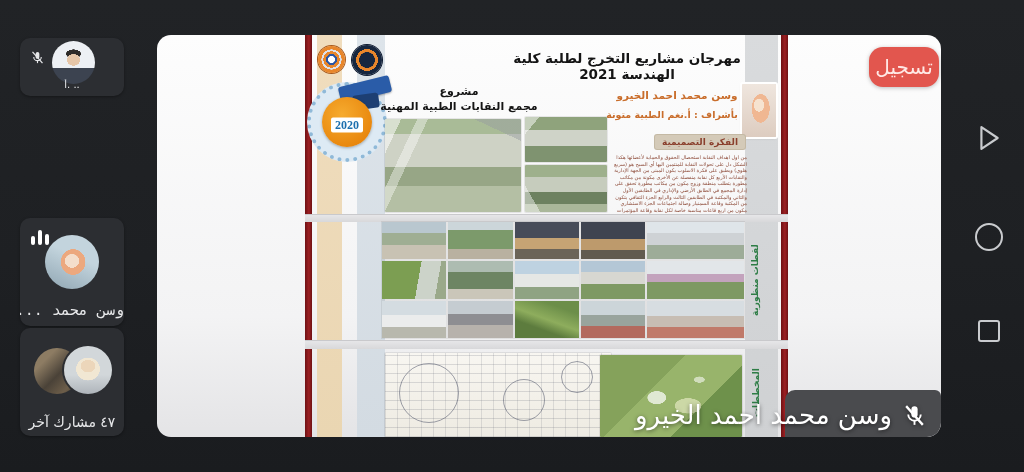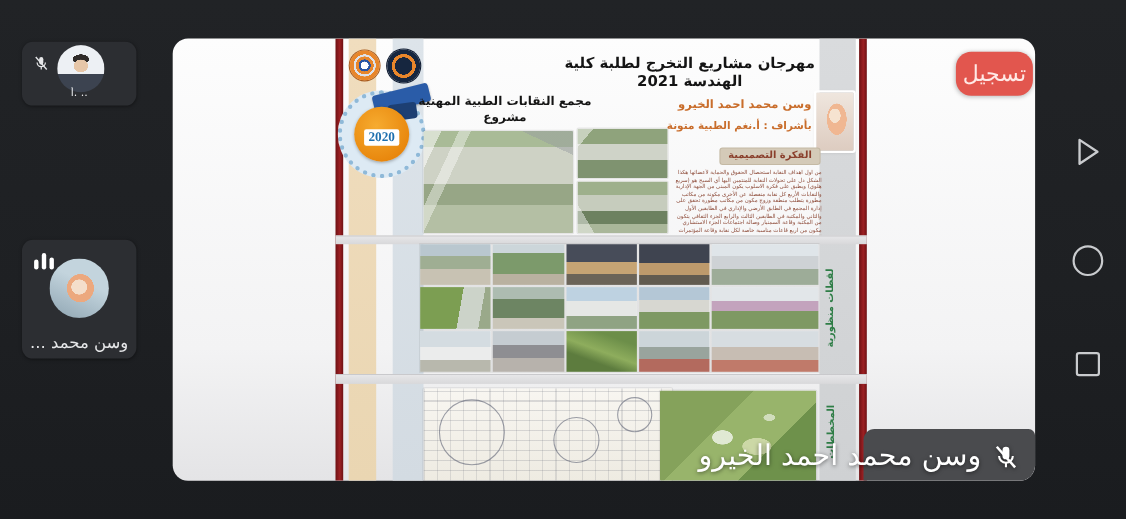--- a/index.html
+++ b/index.html
@@ -157,8 +157,8 @@
 
     <div class="slide-title" style="left:348px;top:15px;width:244px;font-size:13.5px;">مهرجان مشاريع التخرج لطلبة كلية الهندسة 2021</div>
     <div class="slide-sub" style="left:222px;top:50px;width:160px;font-size:11px;">
+      <div>مشروع</div>
       <div>مجمع النقابات الطبية المهنية</div>
-      <div>مشروع</div>
     </div>
     <div class="slide-orange" style="left:450px;top:54px;width:140px;font-size:10.5px;">وسن محمد احمد الخيرو</div>
     <div class="slide-orange" style="left:440px;top:74px;width:150px;font-size:9.5px;">بأشراف : أ.نغم الطبية متونة</div>

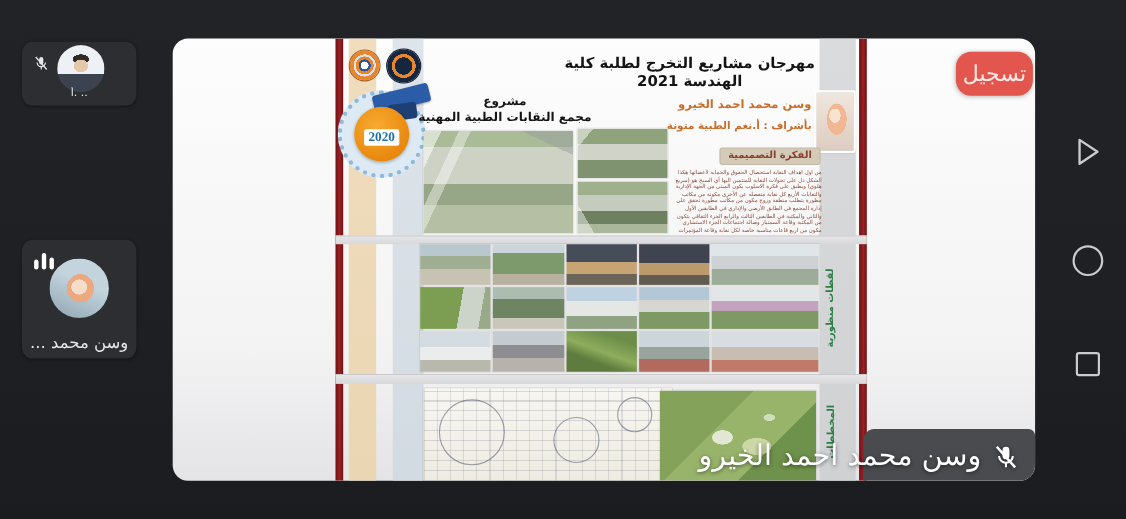--- a/index.html
+++ b/index.html
@@ -134,7 +134,7 @@
         <i style="height:11px;"></i>
     </div>
     <div class="av av-wasan" style="left:25px;top:17px;width:54px;height:54px;"></div>
-    <div class="label" style="font-size:15px;direction:rtl;">وسن محمد ...</div>
+    <div class="label" style="font-size:15px;direction:rtl;font-family:Liberation Mono, monospace;">وسن محمد ...</div>
   </div>
 
 

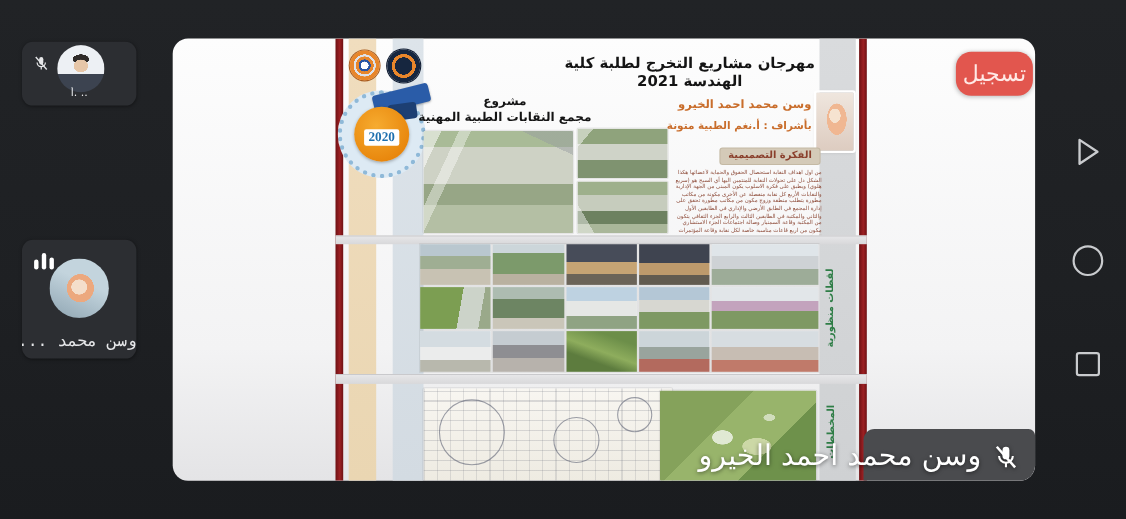--- a/index.html
+++ b/index.html
@@ -137,6 +137,11 @@
     <div class="label" style="font-size:15px;direction:rtl;font-family:Liberation Mono, monospace;">وسن محمد ...</div>
   </div>
 
+  <div class="tile" style="top:328px;height:108px;">
+    <div class="av av-crowd-l" style="left:14px;top:20px;width:46px;height:46px;"></div>
+    <div class="av av-crowd-r" style="left:44px;top:18px;width:48px;height:48px;box-shadow:0 0 0 2px #2c2e32;"></div>
+    <div class="label" style="font-size:14px;direction:rtl;">٤٧ مشارك آخر</div>
+  </div>
 
   <div class="pres">
 

